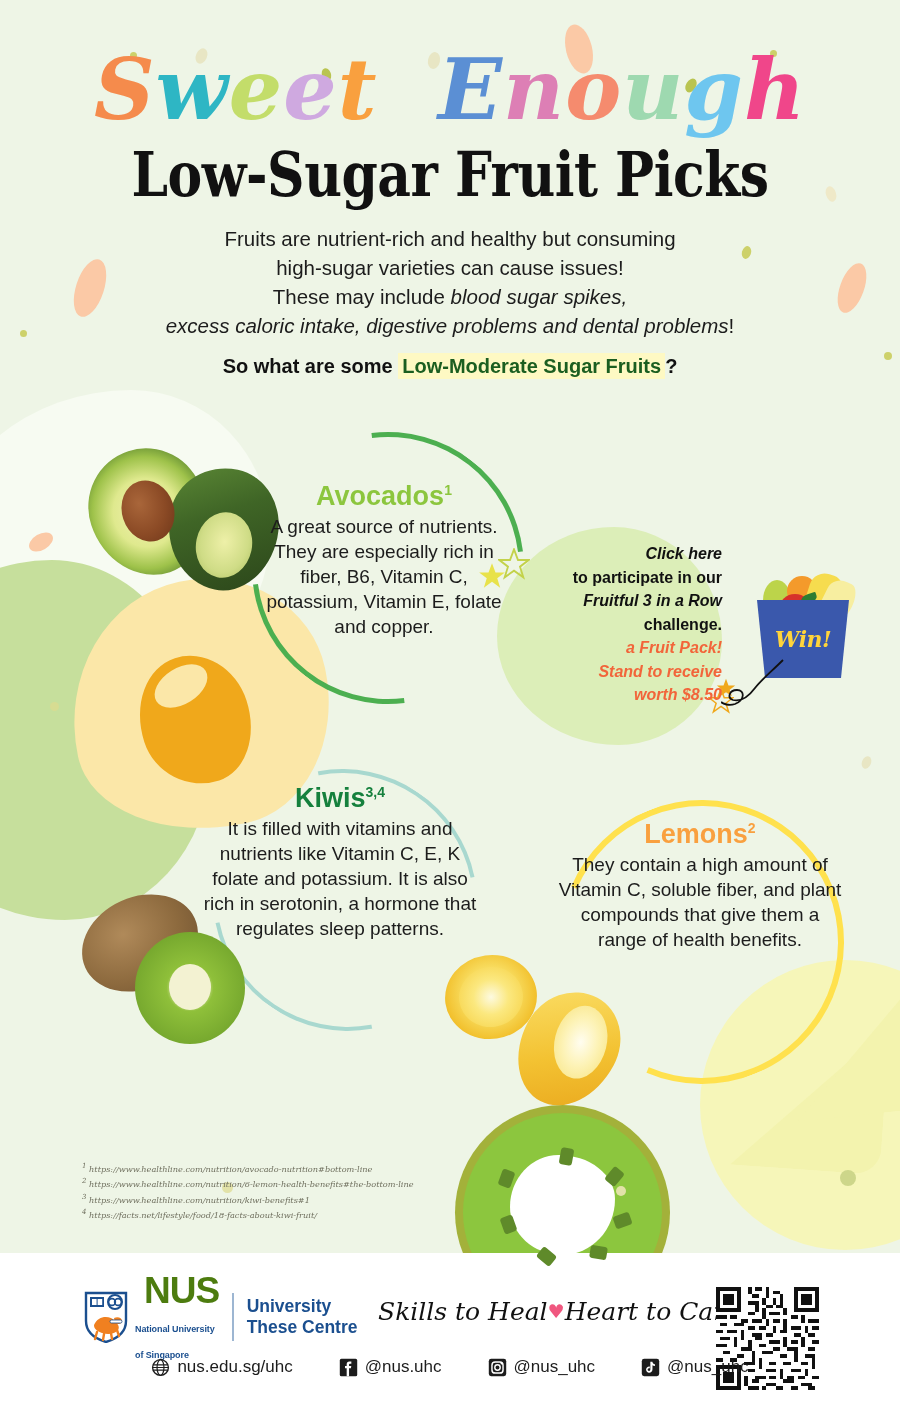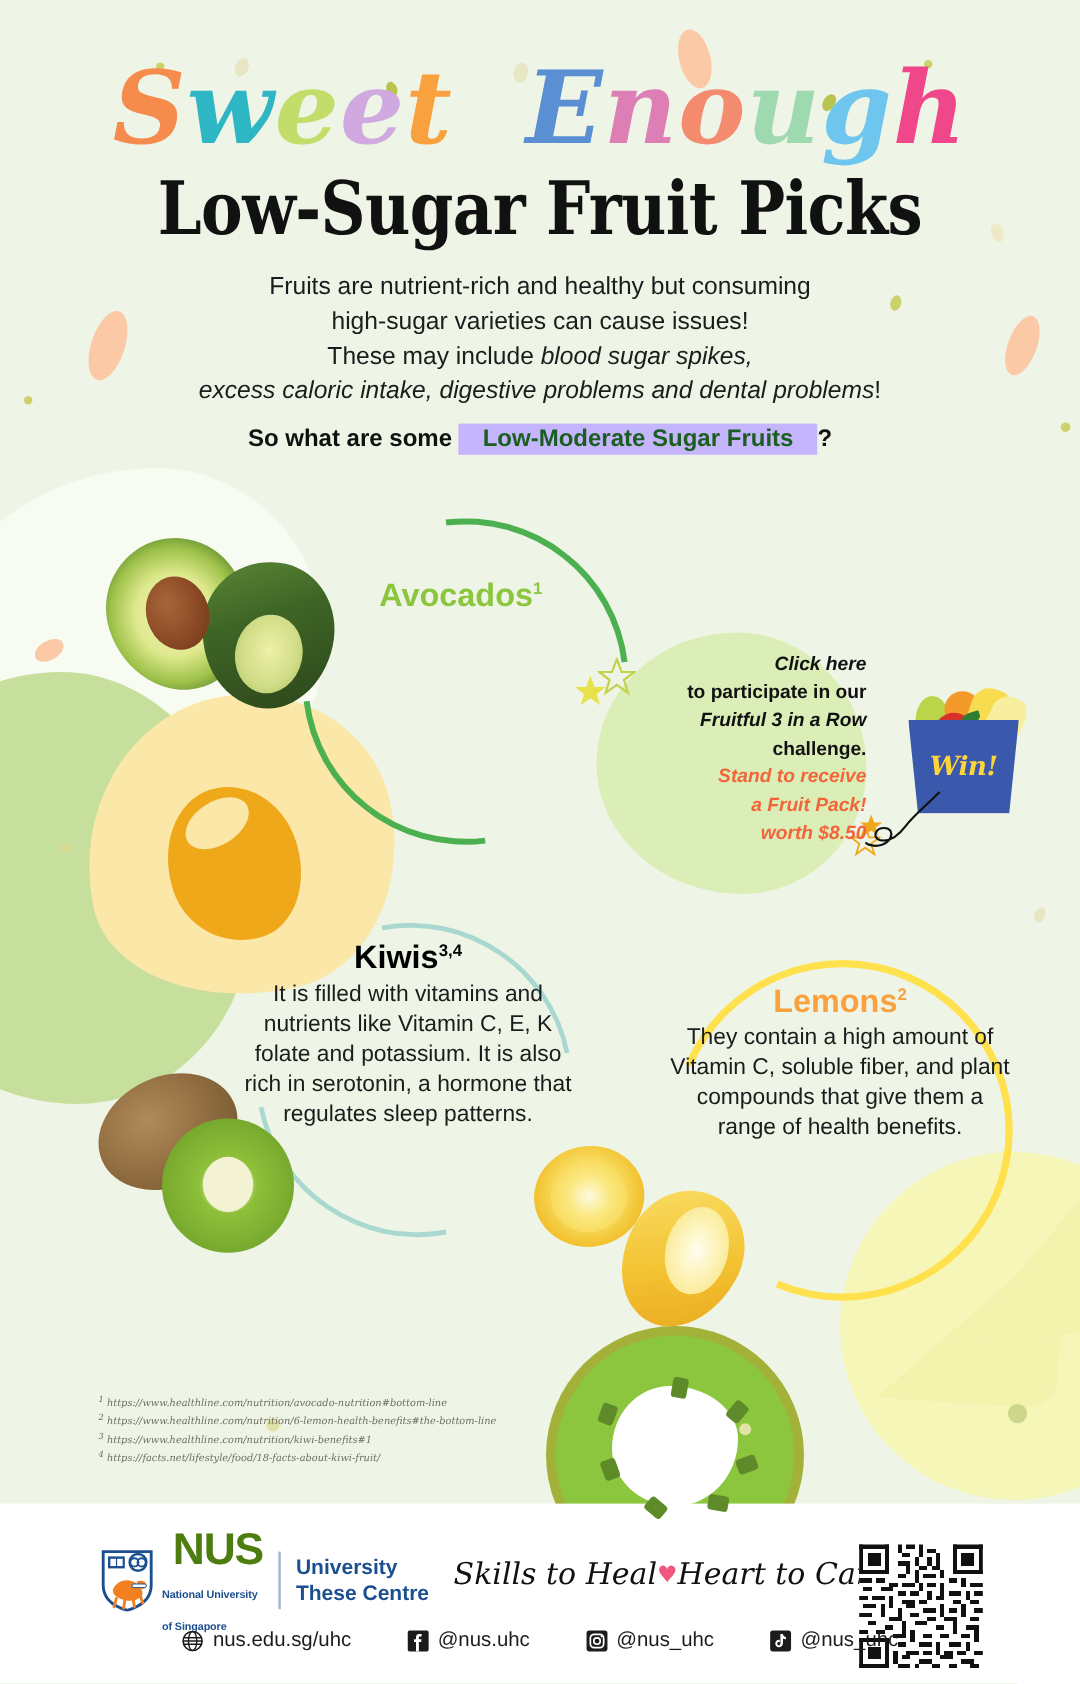--- a/index.html
+++ b/index.html
@@ -89,7 +89,7 @@
     position:absolute;left:0;top:355px;width:900px;text-align:center;
     font-size:20px;font-weight:700;color:#111;
   }
-  .hl{background:#c4b5fd;color:#1b5e20;padding:2px 20px;}
+  .hl{background:#fef9c3;color:#1b5e20;padding:2px 4px;}
 
   
   .arc{position:absolute;border-radius:50%;border:5px solid transparent;}

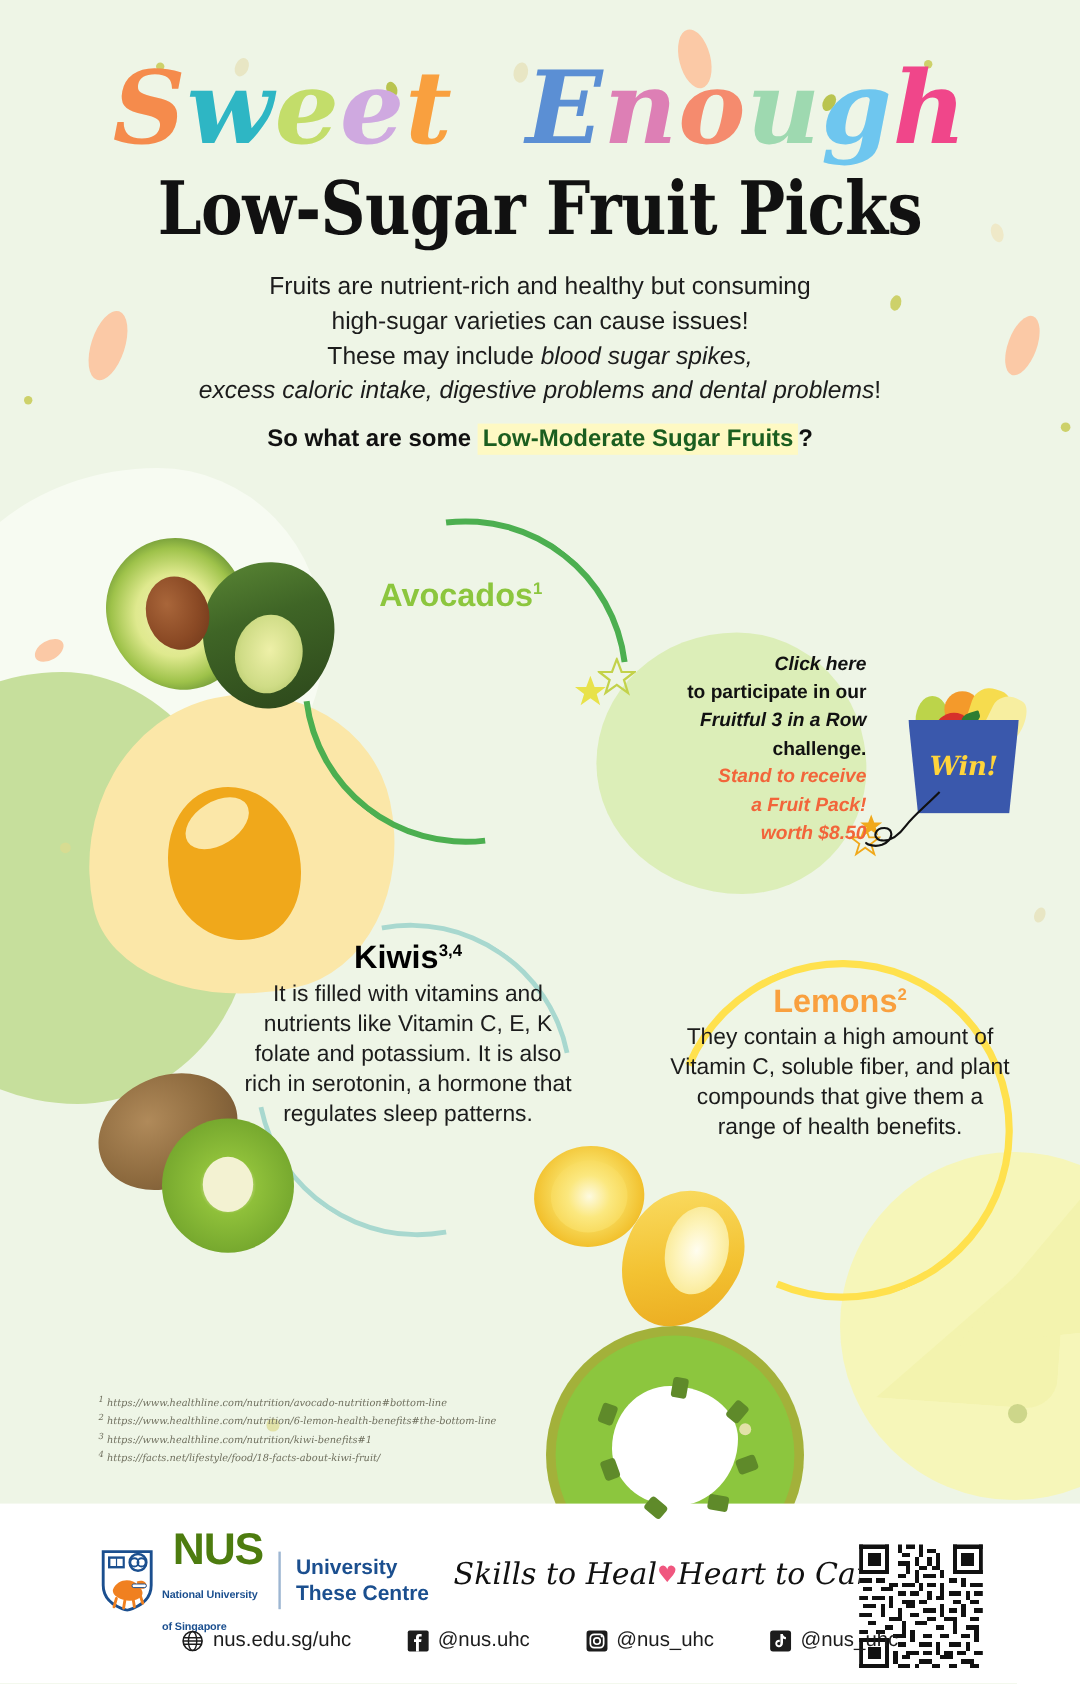--- a/index.html
+++ b/index.html
@@ -299,6 +299,7 @@
 
   <div class="card" id="card-avocado">
     <h2><span>Avocados</span><sup>1</sup></h2>
+    <p>A great source of nutrients. They are especially rich in fiber, B6, Vitamin C, potassium, Vitamin E, folate and copper.</p>
   </div>
 
   <div class="promo-circle"></div>

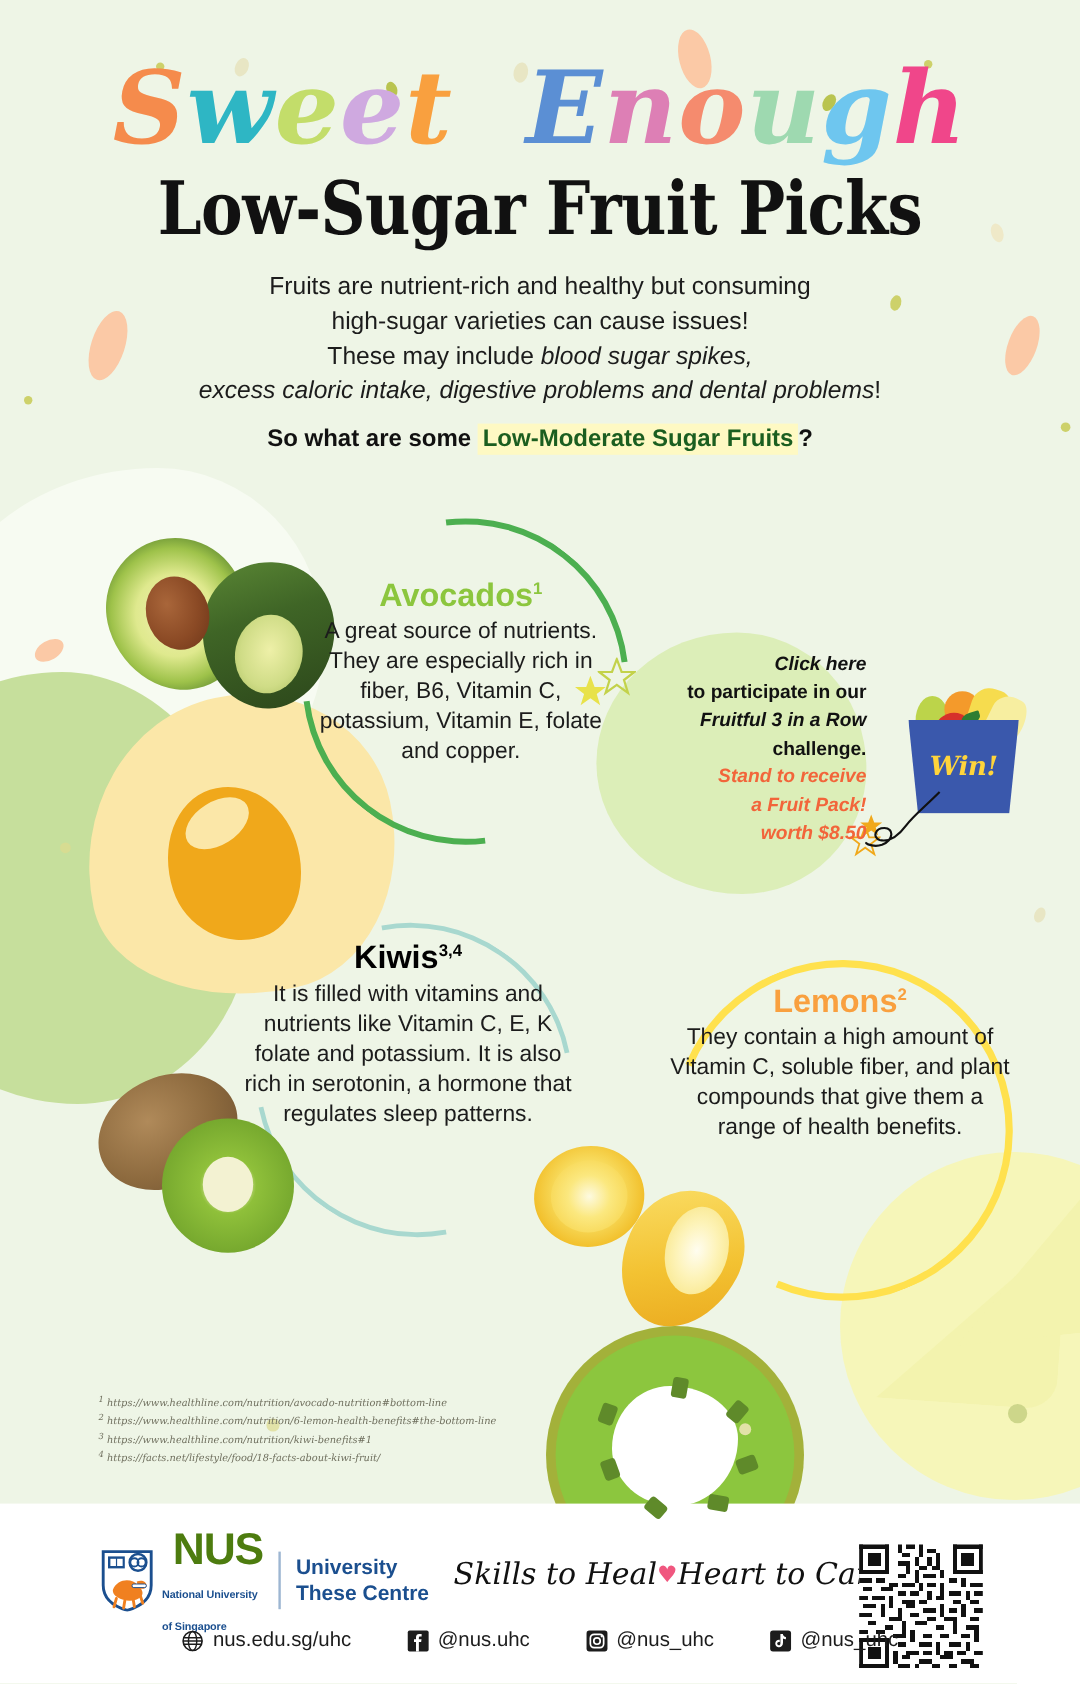--- a/index.html
+++ b/index.html
@@ -330,8 +330,8 @@
     <div>to participate in our</div>
     <div class="ital">Fruitful 3 in a Row</div>
     <div>challenge.</div>
+    <div class="orange">a Fruit Pack!</div>
     <div class="orange">Stand to receive</div>
-    <div class="orange">a Fruit Pack!</div>
     <div class="orange">worth $8.50</div>
   </div>
 

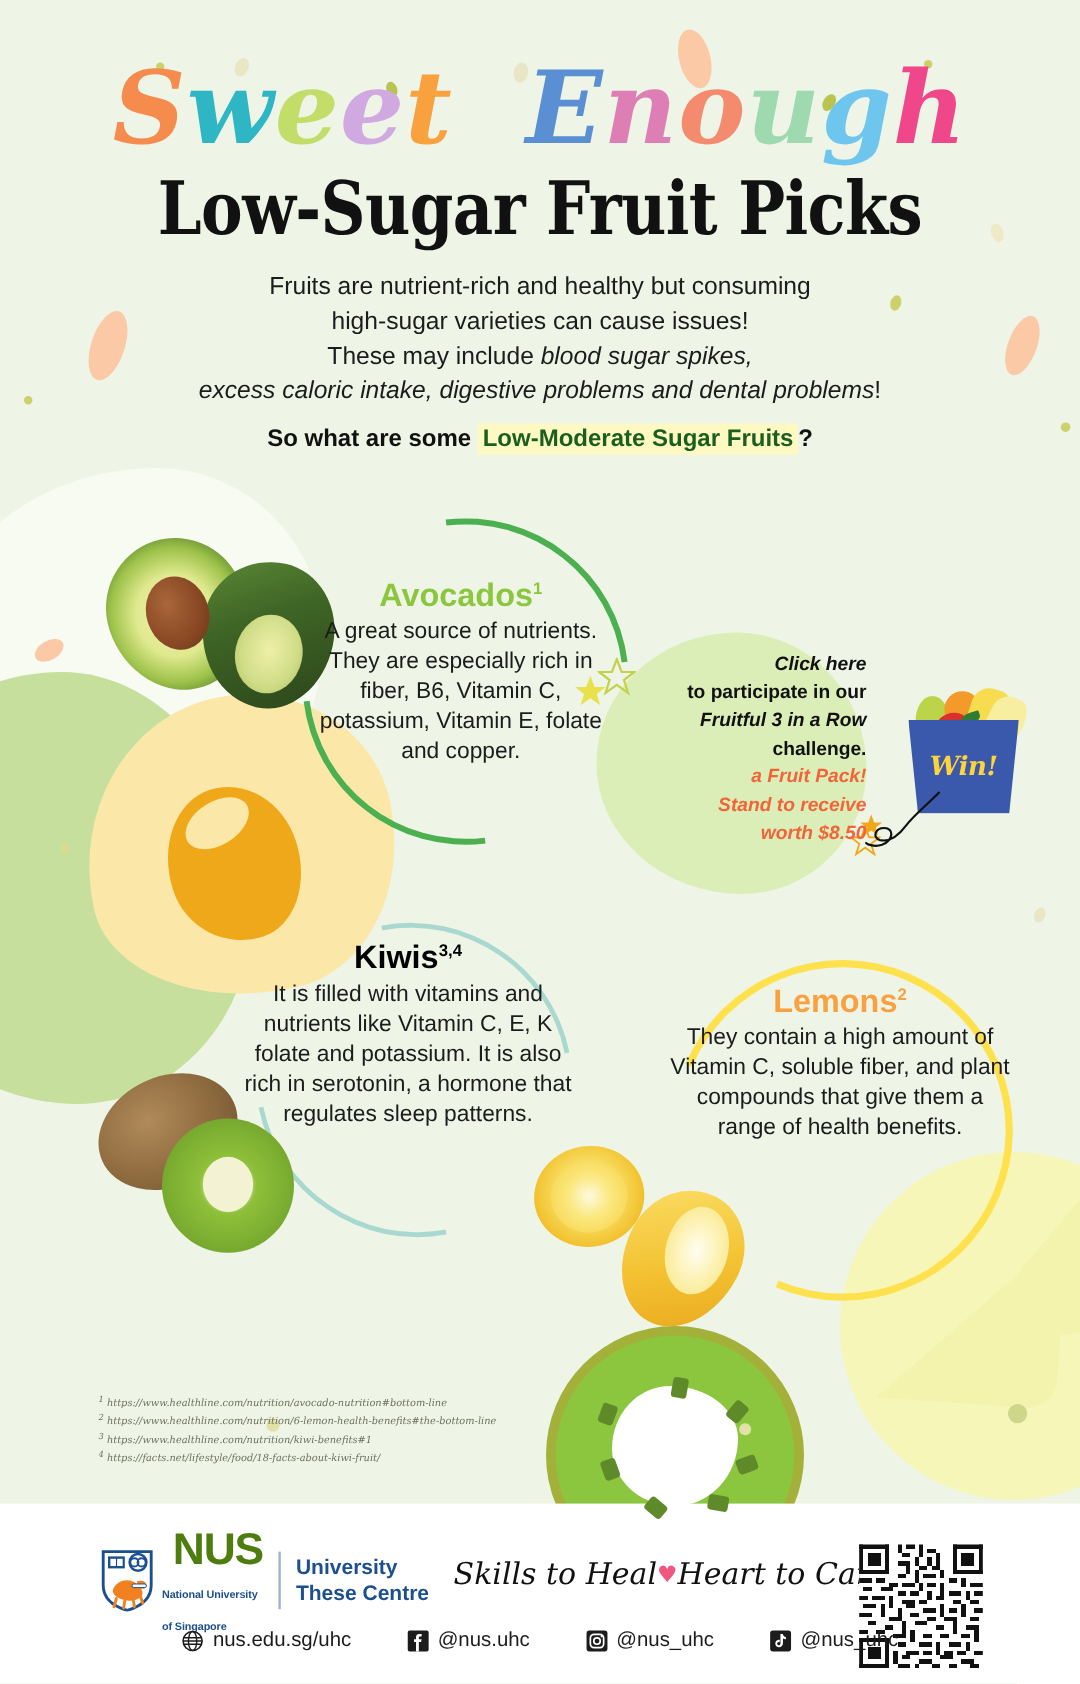--- a/index.html
+++ b/index.html
@@ -120,7 +120,7 @@
   #card-avocado{left:253px;top:482px;width:262px;}
   #card-avocado h2{color:#8cc63e;}
   #card-kiwi{left:200px;top:784px;width:280px;}
-  #card-kiwi h2{color:#000000;}
+  #card-kiwi h2{color:#15803d;}
   #card-lemon{left:555px;top:820px;width:290px;}
   #card-lemon h2{color:#f9a03f;}
 

